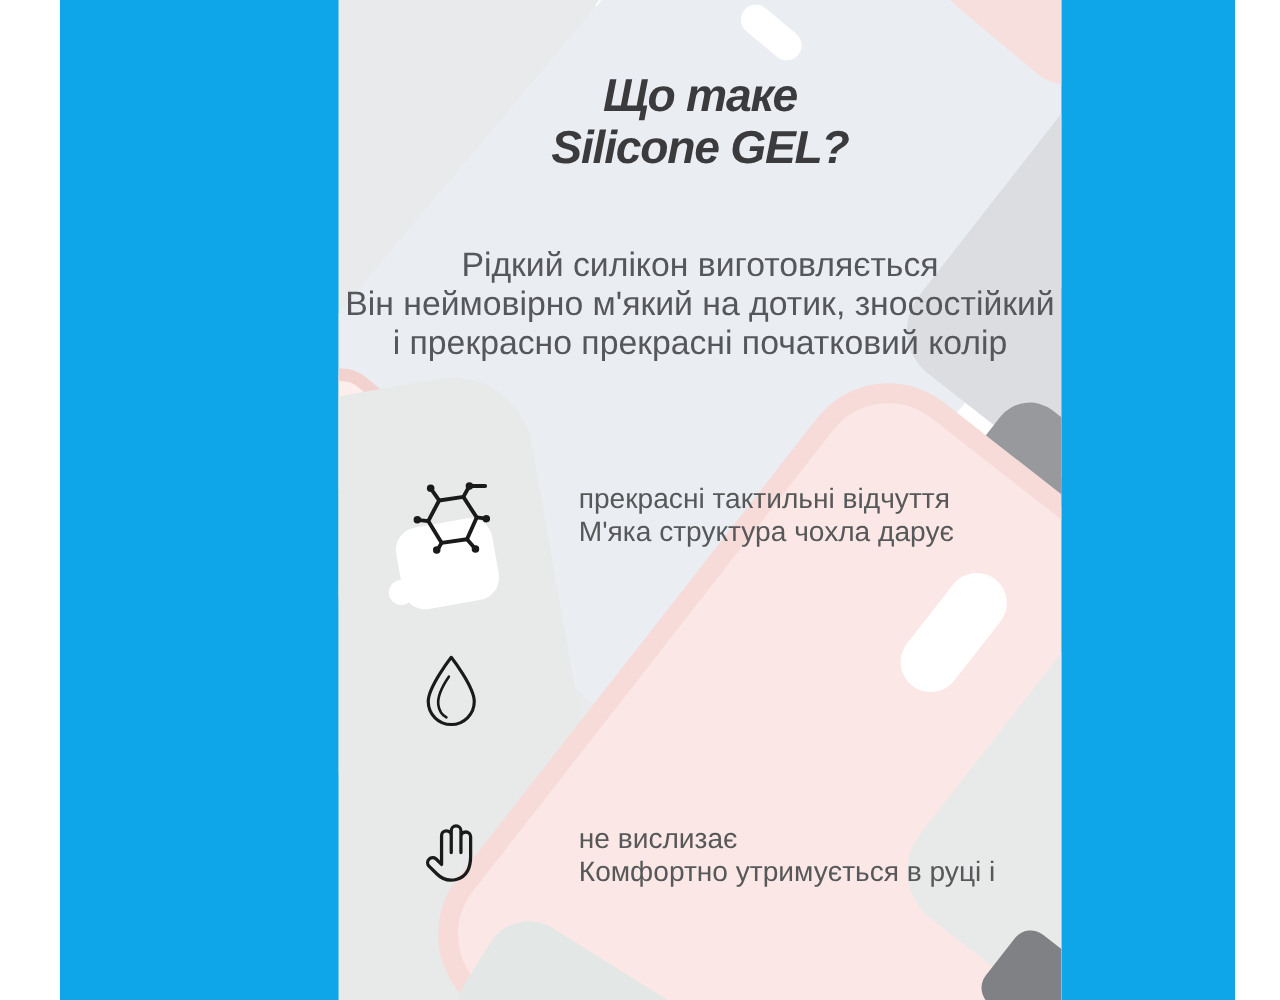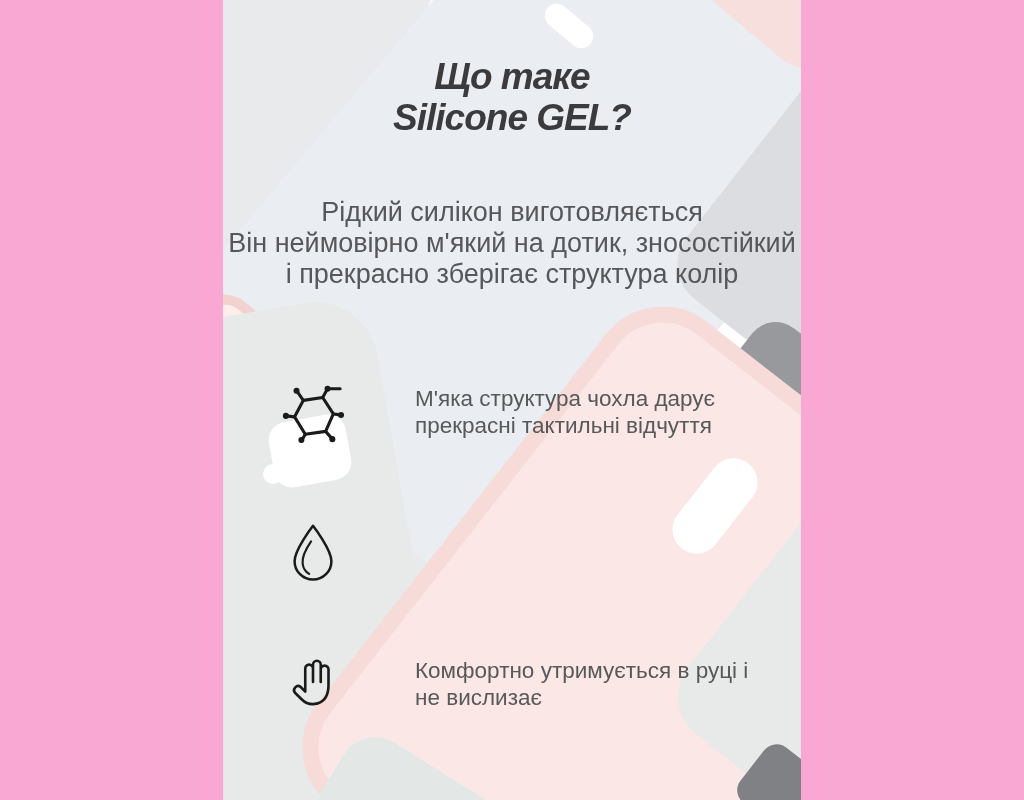--- a/index.html
+++ b/index.html
@@ -4,8 +4,8 @@
 <style>
   html,body{margin:0;padding:0;background:#ffffff;}
   .canvas{
-    position:relative;width:1024px;height:800px;background:#f9a8d4;
-    overflow:hidden;font-family:"Liberation Sans",sans-serif;
+    position:relative;width:940px;height:800px;background:#0ea5e9;
+    overflow:hidden;font-family:"Liberation Sans",sans-serif;margin-left:48px;
   }
   .content{
     position:absolute;left:223px;top:0;width:578px;height:800px;

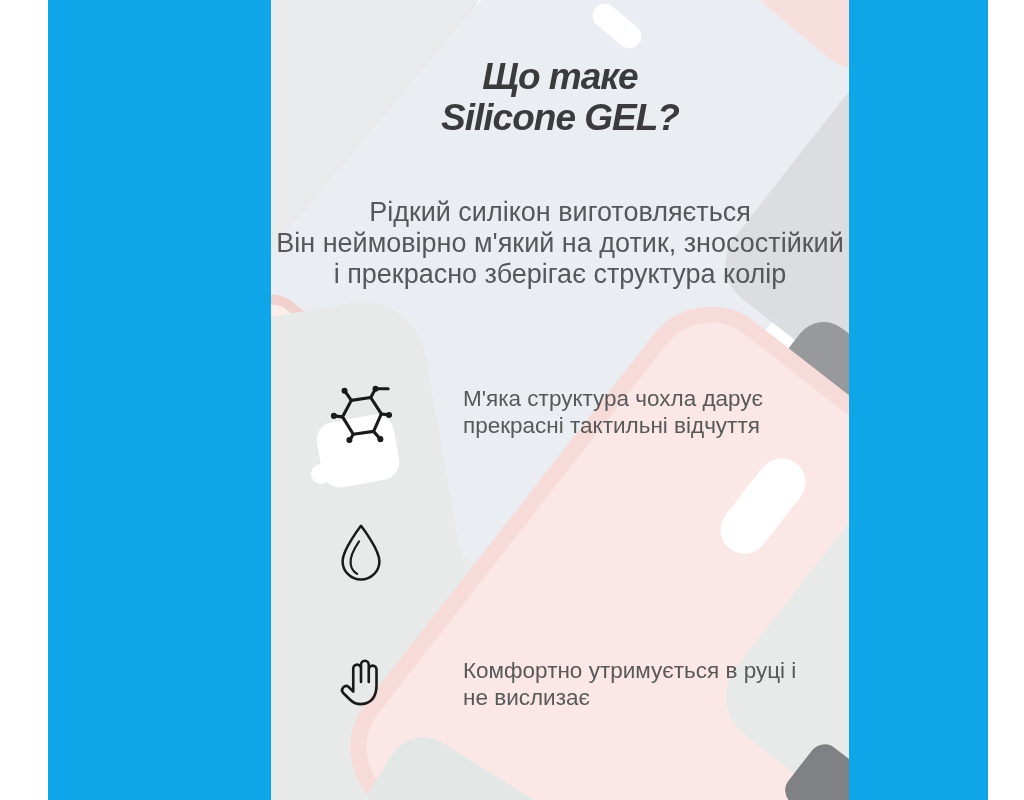--- a/index.html
+++ b/index.html
@@ -98,7 +98,7 @@
     <div class="intro">
       <div>Рідкий силікон виготовляється</div>
       <div>Він неймовірно м'який на дотик, зносостійкий</div>
-      <div>і прекрасно зберігає структура колір</div>
+      <div>і прекрасно прекрасні початковий колір</div>
     </div>
 
     <div class="feature f1">

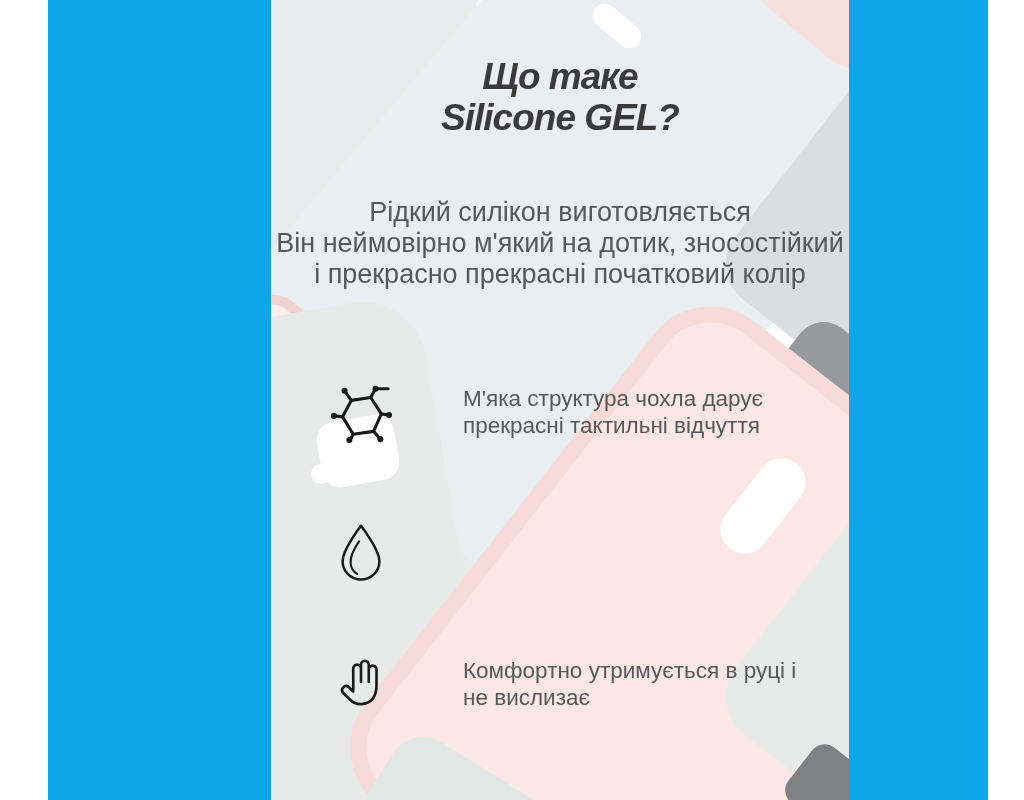--- a/index.html
+++ b/index.html
@@ -117,8 +117,8 @@
         </svg>
       </div>
       <div class="ftext">
+        <div>прекрасні тактильні відчуття</div>
         <div>М'яка структура чохла дарує</div>
-        <div>прекрасні тактильні відчуття</div>
       </div>
     </div>
 

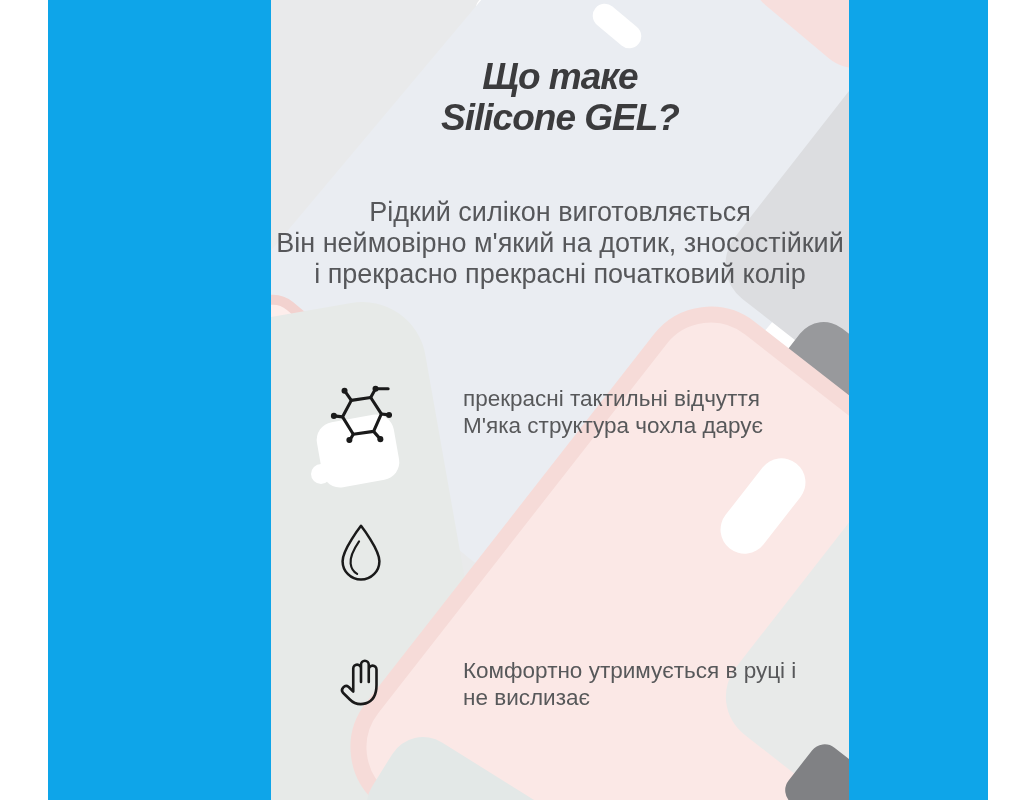--- a/index.html
+++ b/index.html
@@ -140,8 +140,8 @@
         </svg>
       </div>
       <div class="ftext">
+        <div>не вислизає</div>
         <div>Комфортно утримується в руці і</div>
-        <div>не вислизає</div>
       </div>
     </div>
 

